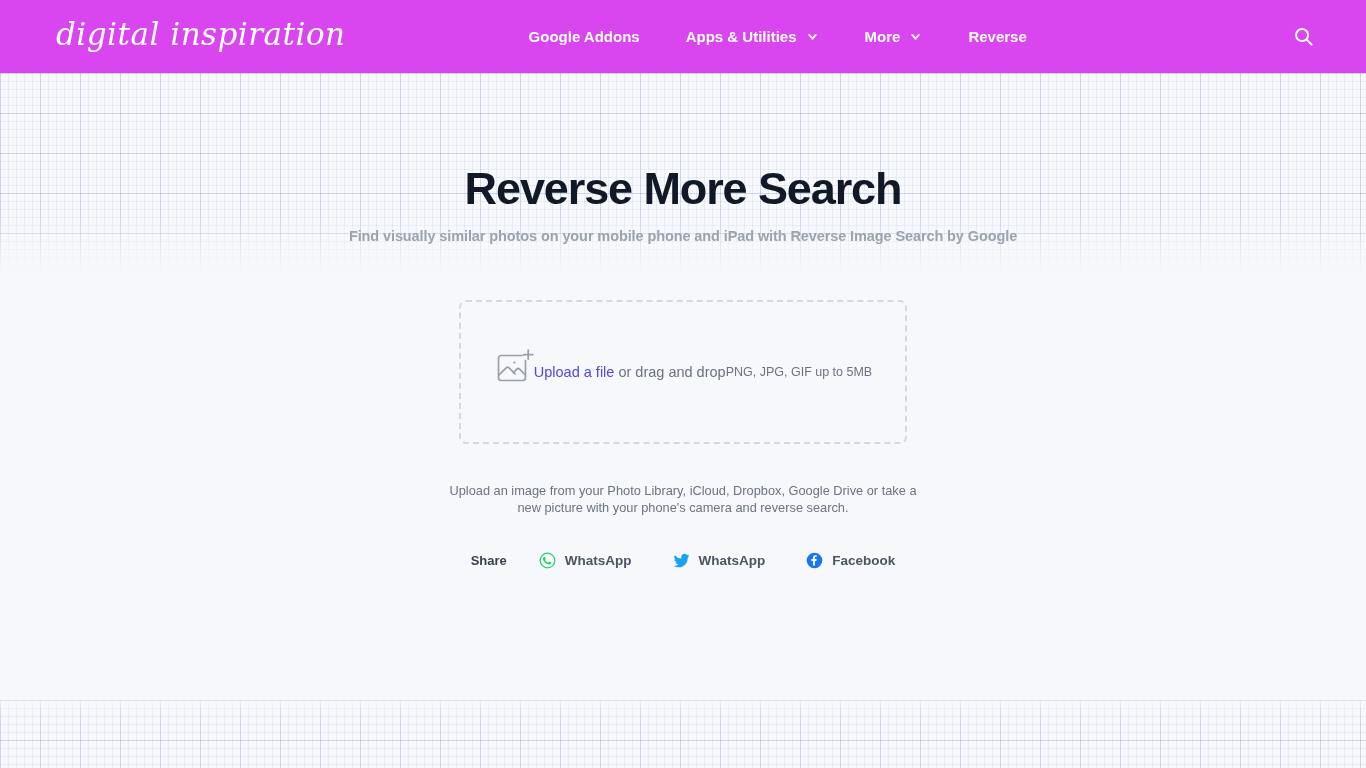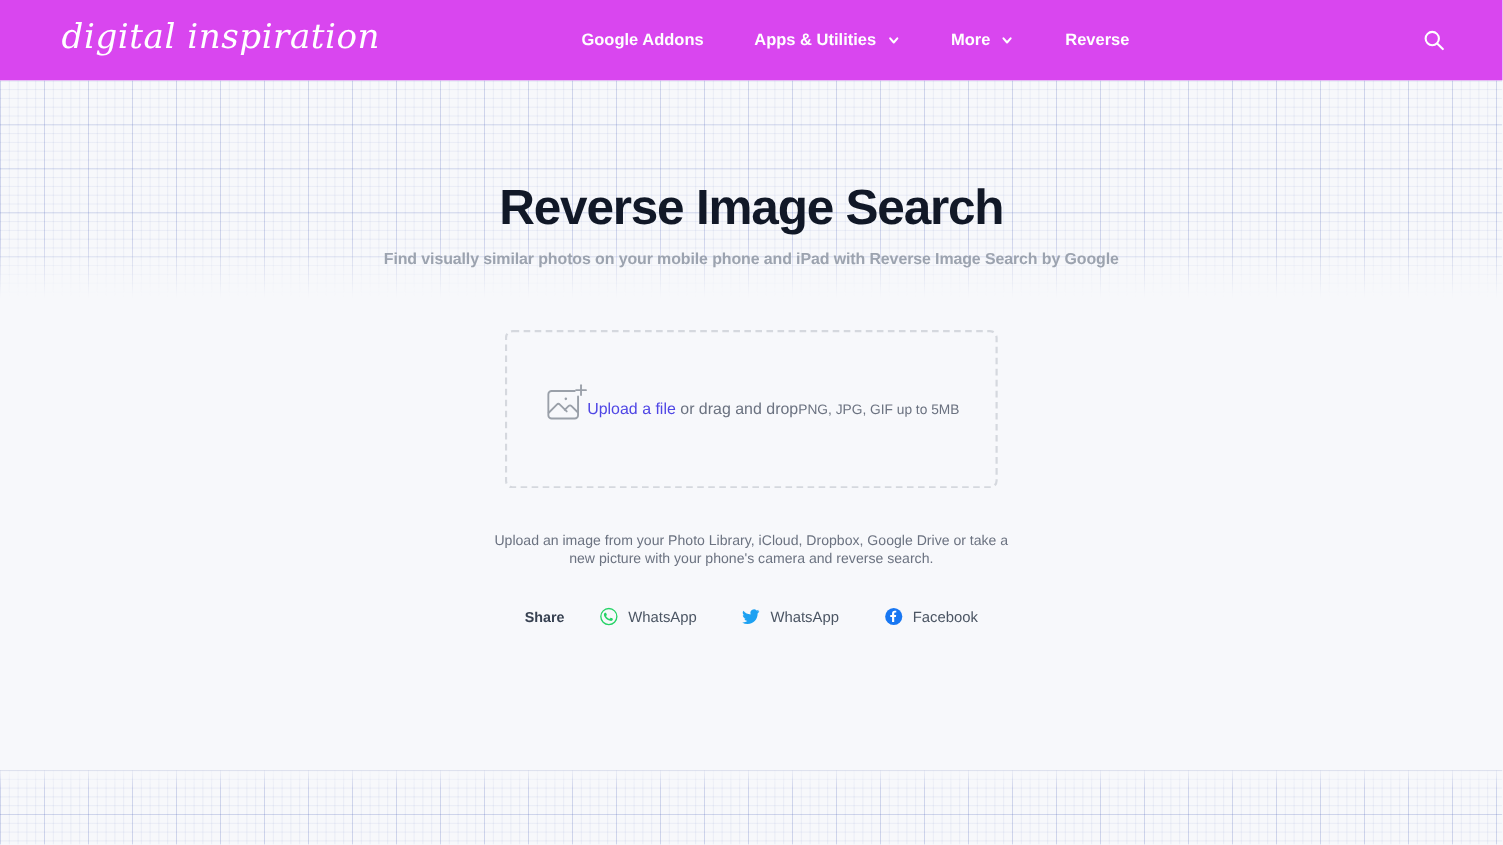--- a/index.html
+++ b/index.html
@@ -272,7 +272,7 @@
 
 <main class="main">
 
-  <h1 class="page-title">Reverse Image Search</h1>
+  <h1 class="page-title">Reverse More Search</h1>
 
   <p class="page-subtitle">Find visually similar photos on your mobile phone and iPad with Reverse Image Search by Google</p>
 

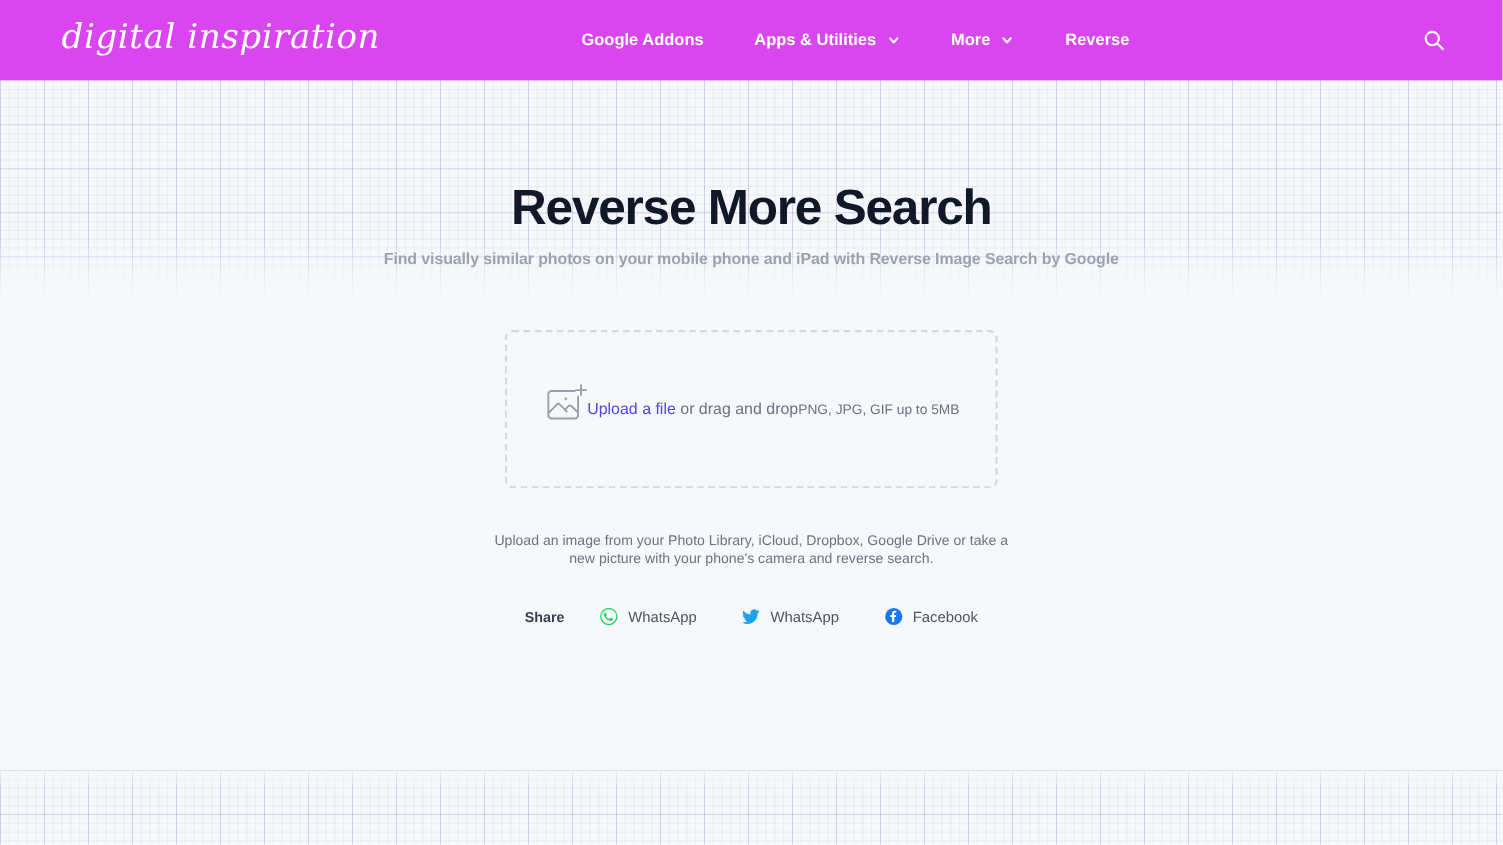--- a/index.html
+++ b/index.html
@@ -207,7 +207,7 @@
     text-decoration: none;
     color: #4b5563;
     font-size: 13.5px;
-    font-weight: normal;
+    font-weight: bold;
     margin-right: 25px;
     cursor: pointer;
     white-space: nowrap;

